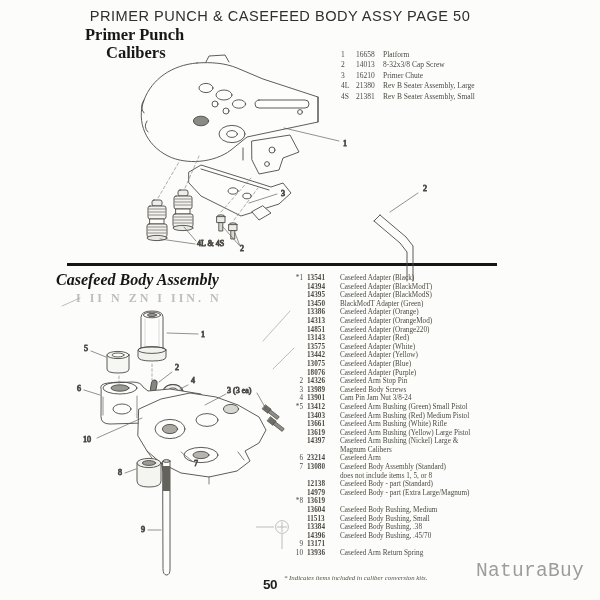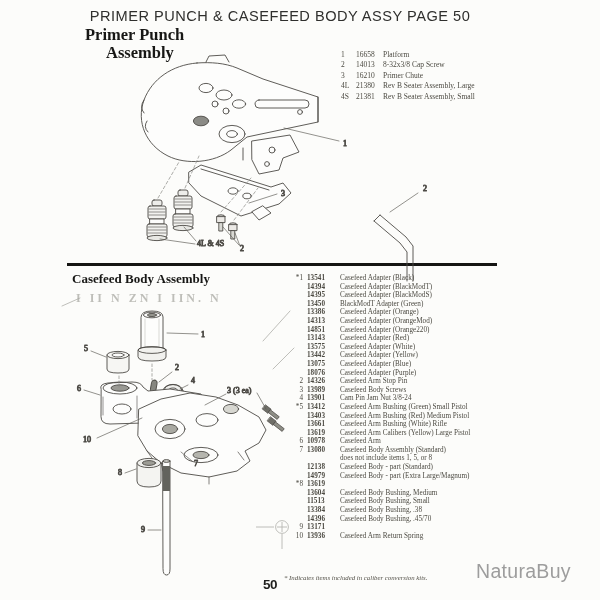--- a/index.html
+++ b/index.html
@@ -39,7 +39,7 @@
 
   <div class="title">PRIMER PUNCH &amp; CASEFEED BODY ASSY PAGE 50</div>
   <div class="pp-h1">Primer Punch</div>
-  <div class="pp-h2">Assembly</div>
+  <div class="pp-h2">Calibers</div>
 
   <div class="plist">
 

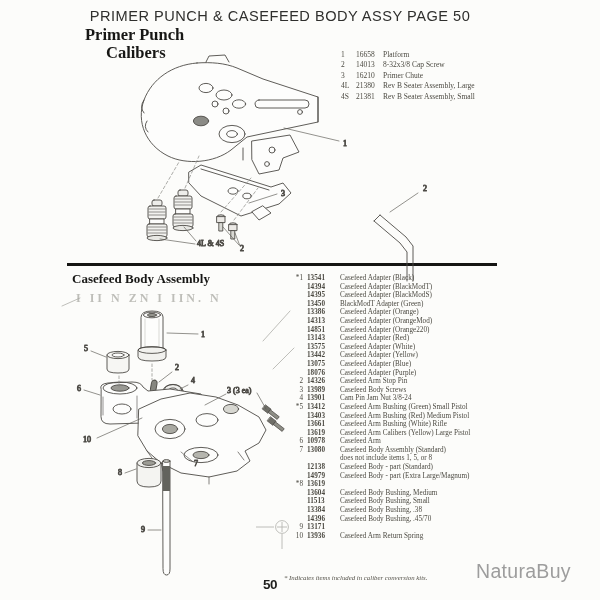--- a/index.html
+++ b/index.html
@@ -10,7 +10,7 @@
          color:#2f2f2d;white-space:nowrap;}
   .pp-h1{position:absolute;left:85px;top:25px;font-weight:700;font-size:16.5px;color:#171715;}
   .pp-h2{position:absolute;left:106px;top:43px;font-weight:700;font-size:16.5px;color:#171715;}
-  .cf-h{position:absolute;left:72px;top:271px;font-weight:700;font-size:13px;color:#171715;white-space:nowrap;}
+  .cf-h{position:absolute;left:56px;top:271px;font-weight:700;font-size:16px;color:#171715;white-space:nowrap;font-style:italic;}
   .ghost{position:absolute;left:76px;top:291px;width:216px;font-weight:700;font-size:12px;
          letter-spacing:3px;color:#8d8d85;opacity:.55;filter:blur(.7px);white-space:nowrap;}
   .divider{position:absolute;left:67px;top:263px;width:430px;height:2.6px;background:#151513;}

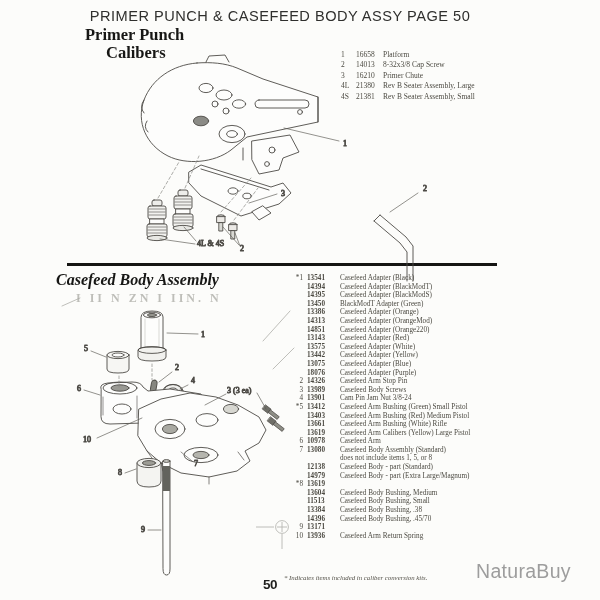--- a/index.html
+++ b/index.html
@@ -192,7 +192,7 @@
       <div class="crow">
         <span class="ci"></span>
         <span class="cn">13619</span>
-        <span class="cd"><span>Casefeed Arm Calibers (Yellow) Large Pistol</span><span class="cd2"></span></span>
+        <span class="cd"><span>Casefeed Arm Bushing (Yellow) Large Pistol</span><span class="cd2"></span></span>
       </div>
 
 

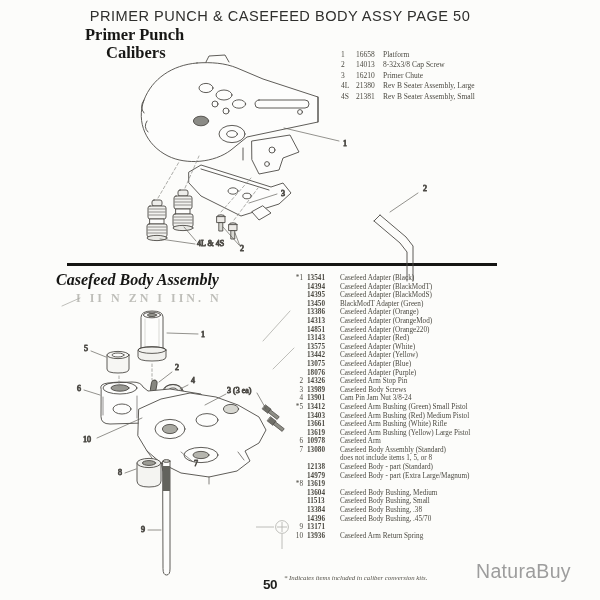--- a/index.html
+++ b/index.html
@@ -195,6 +195,11 @@
         <span class="cd"><span>Casefeed Arm Bushing (Yellow) Large Pistol</span><span class="cd2"></span></span>
       </div>
 
+      <div class="crow">
+        <span class="ci"></span>
+        <span class="cn">14397</span>
+        <span class="cd"><span>Casefeed Arm Bushing (Nickel) Large &amp;</span><span class="cd2">Magnum Calibers</span></span>
+      </div>
 
       <div class="crow">
         <span class="ci">6</span>

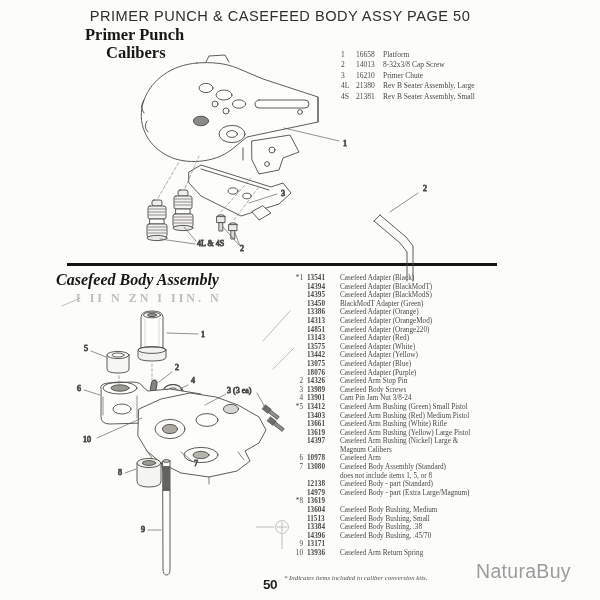--- a/index.html
+++ b/index.html
@@ -203,7 +203,7 @@
 
       <div class="crow">
         <span class="ci">6</span>
-        <span class="cn">10978</span>
+        <span class="cn">23214</span>
         <span class="cd"><span>Casefeed Arm</span><span class="cd2"></span></span>
       </div>
 

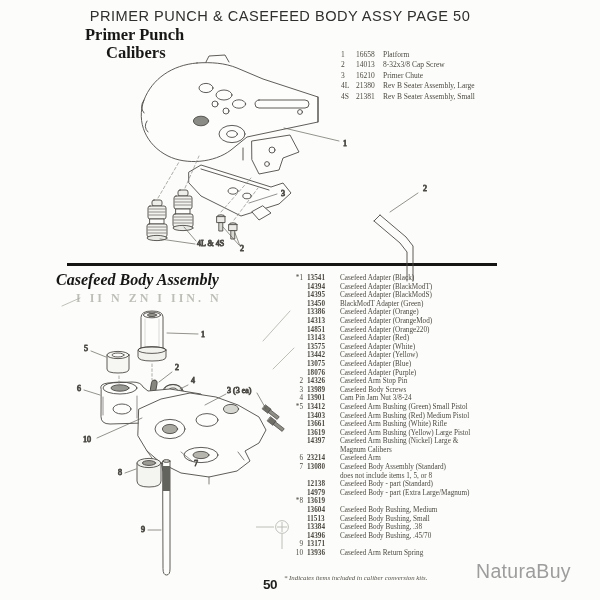--- a/index.html
+++ b/index.html
@@ -27,7 +27,7 @@
   .footnote{position:absolute;left:284px;top:574px;font-style:italic;font-size:6.8px;color:#55524a;white-space:nowrap;}
   .pagenum{position:absolute;left:263px;top:577px;font-family:"Liberation Sans",sans-serif;
            font-weight:700;font-size:13.5px;letter-spacing:-.5px;color:#1f1f1d;text-align:center;}
-  .watermark{position:absolute;left:476px;top:560px;font-family:Liberation Sans, sans-serif;
+  .watermark{position:absolute;left:476px;top:560px;font-family:Liberation Mono, monospace;
              font-size:19.5px;color:#9d9d9d;letter-spacing:.3px;}
   svg.overlay{position:absolute;left:0;top:0;pointer-events:none;}
   svg text{font-family:"Liberation Serif",serif;font-size:8px;fill:#45433d;}

